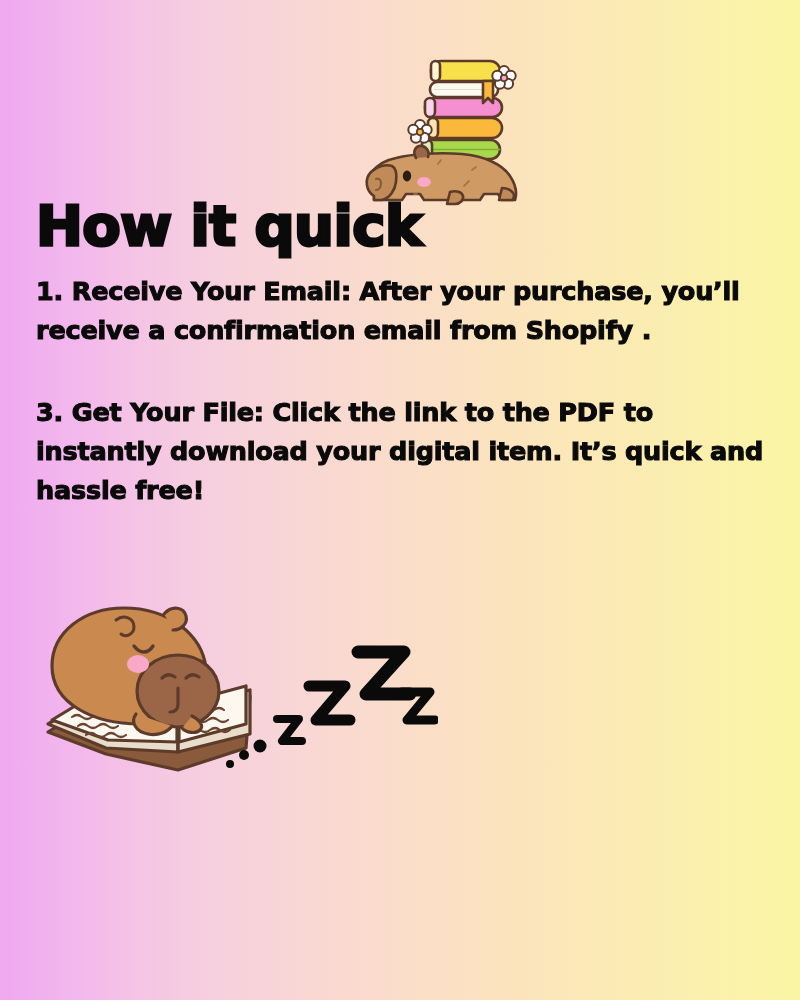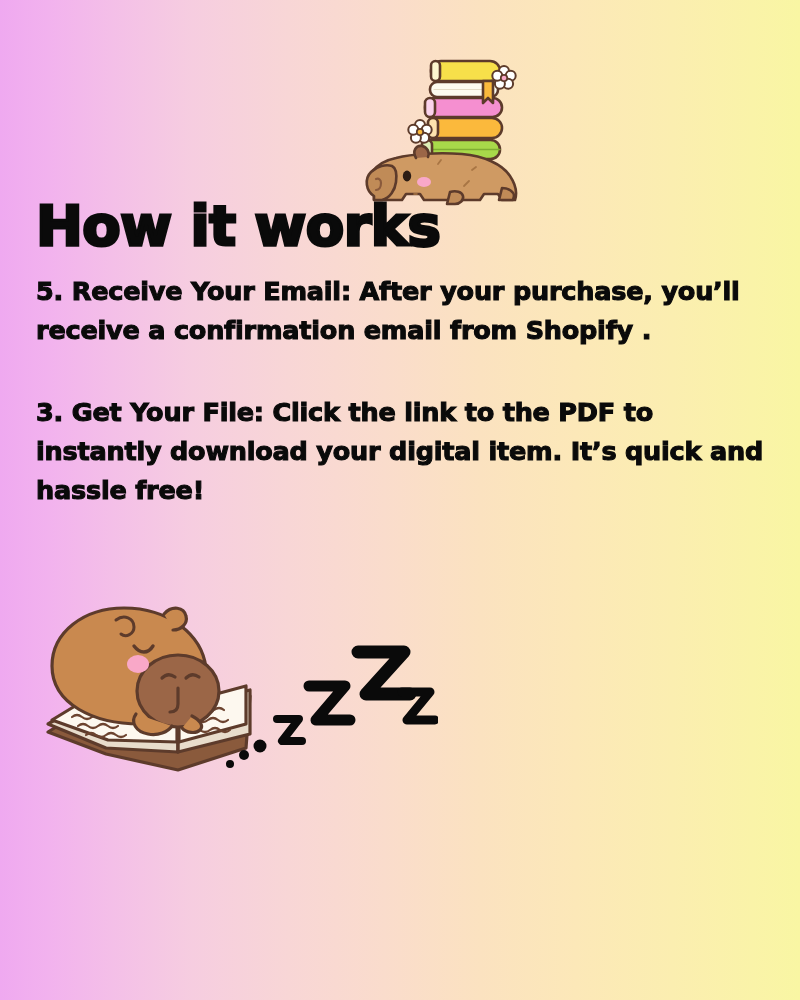--- a/index.html
+++ b/index.html
@@ -162,7 +162,7 @@
     </svg>
   </div>
 
-  <h1 class="heading">How it works</h1>
+  <h1 class="heading">How it quick</h1>
 
   <div class="steps">
     <p class="step">5. Receive Your Email: After your purchase, you’ll receive a confirmation email from Shopify .</p>

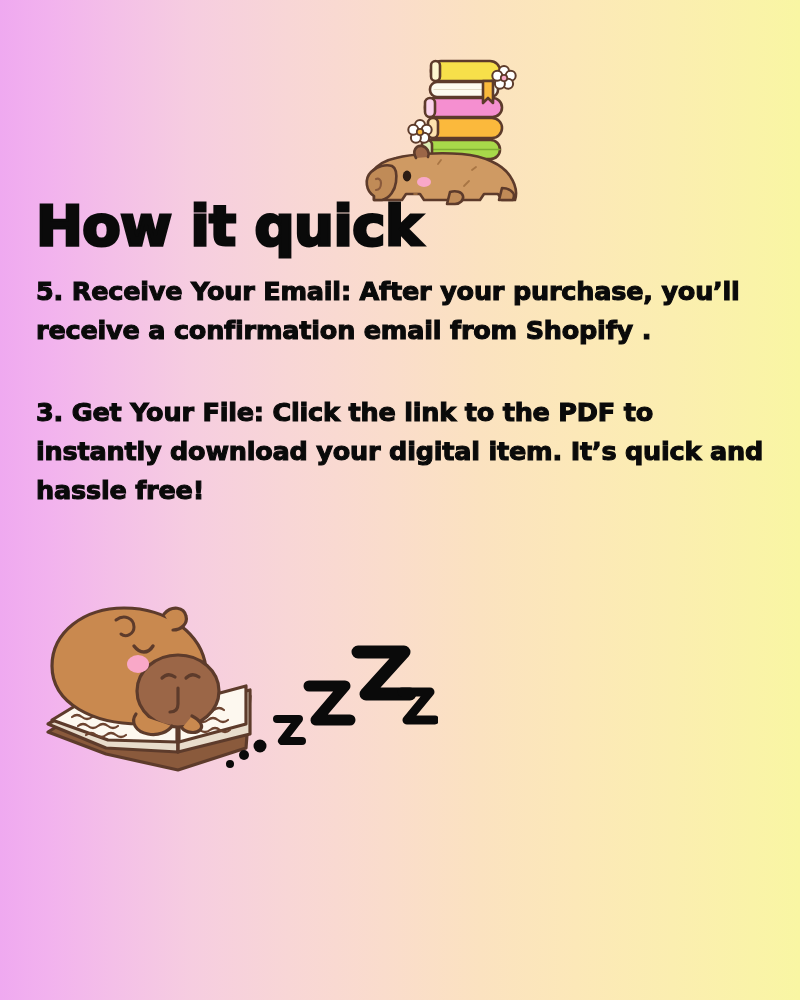--- a/index.html
+++ b/index.html
@@ -165,7 +165,7 @@
   <h1 class="heading">How it quick</h1>
 
   <div class="steps">
-    <p class="step">5. Receive Your Email: After your purchase, you’ll receive a confirmation email from Shopify .</p>
+    <p class="step">1. Receive Your Email: After your purchase, you’ll receive a confirmation email from Shopify .</p>
     <p class="step">3. Get Your File: Click the link to the PDF to instantly download your digital item. It’s quick and hassle free!</p>
   </div>
 

